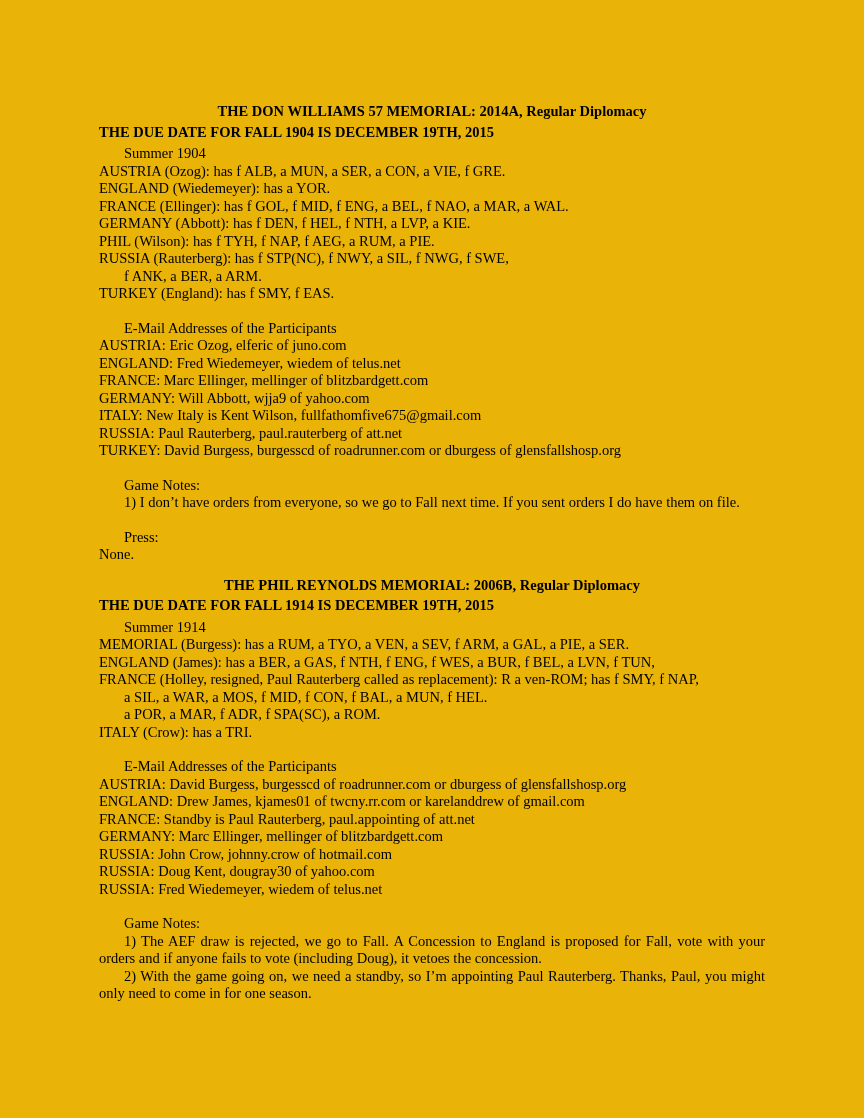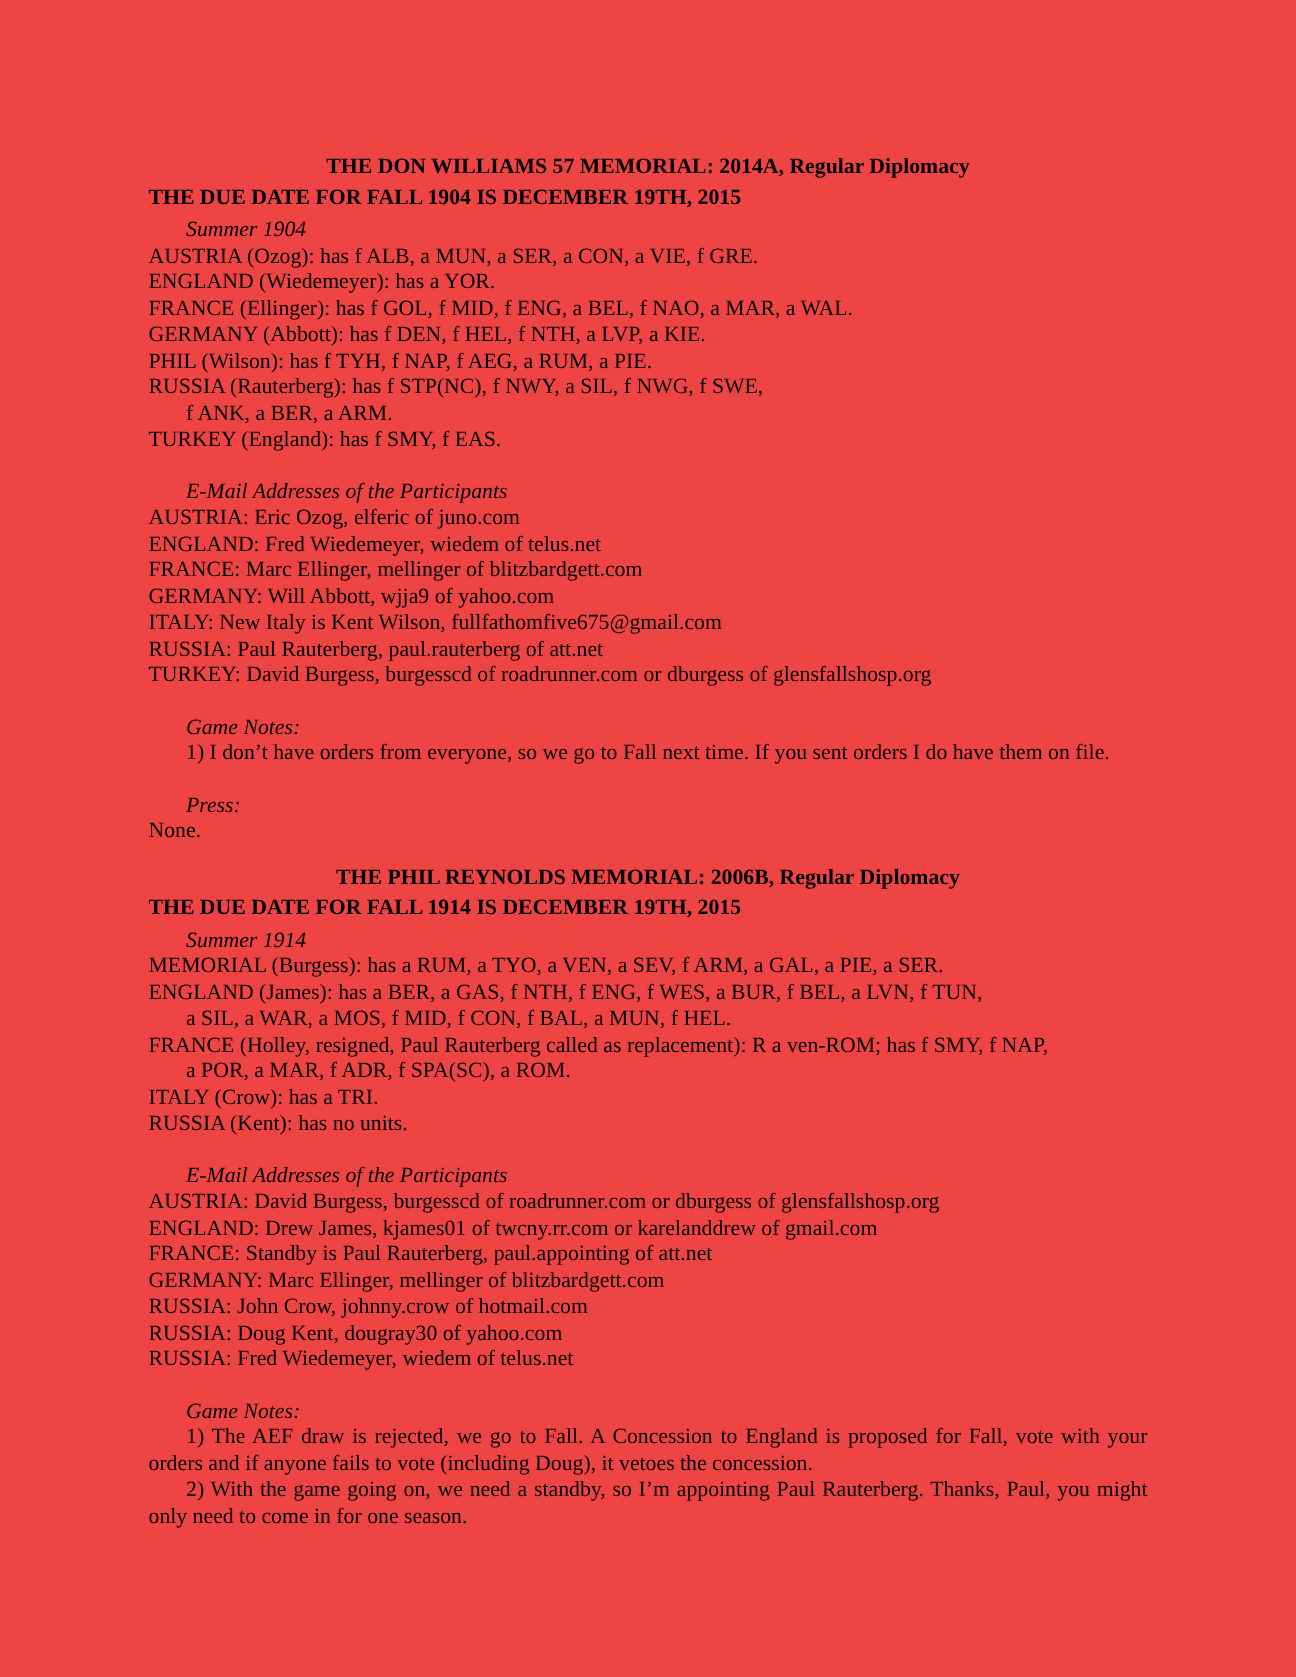--- a/index.html
+++ b/index.html
@@ -11,7 +11,7 @@
     position: relative;
     width: 864px;
     height: 1118px;
-    background: #ef4444;
+    background: #eab308;
     color: #000000;
     font-family: "Liberation Serif", "DejaVu Serif", serif;
     font-size: 14.5px;

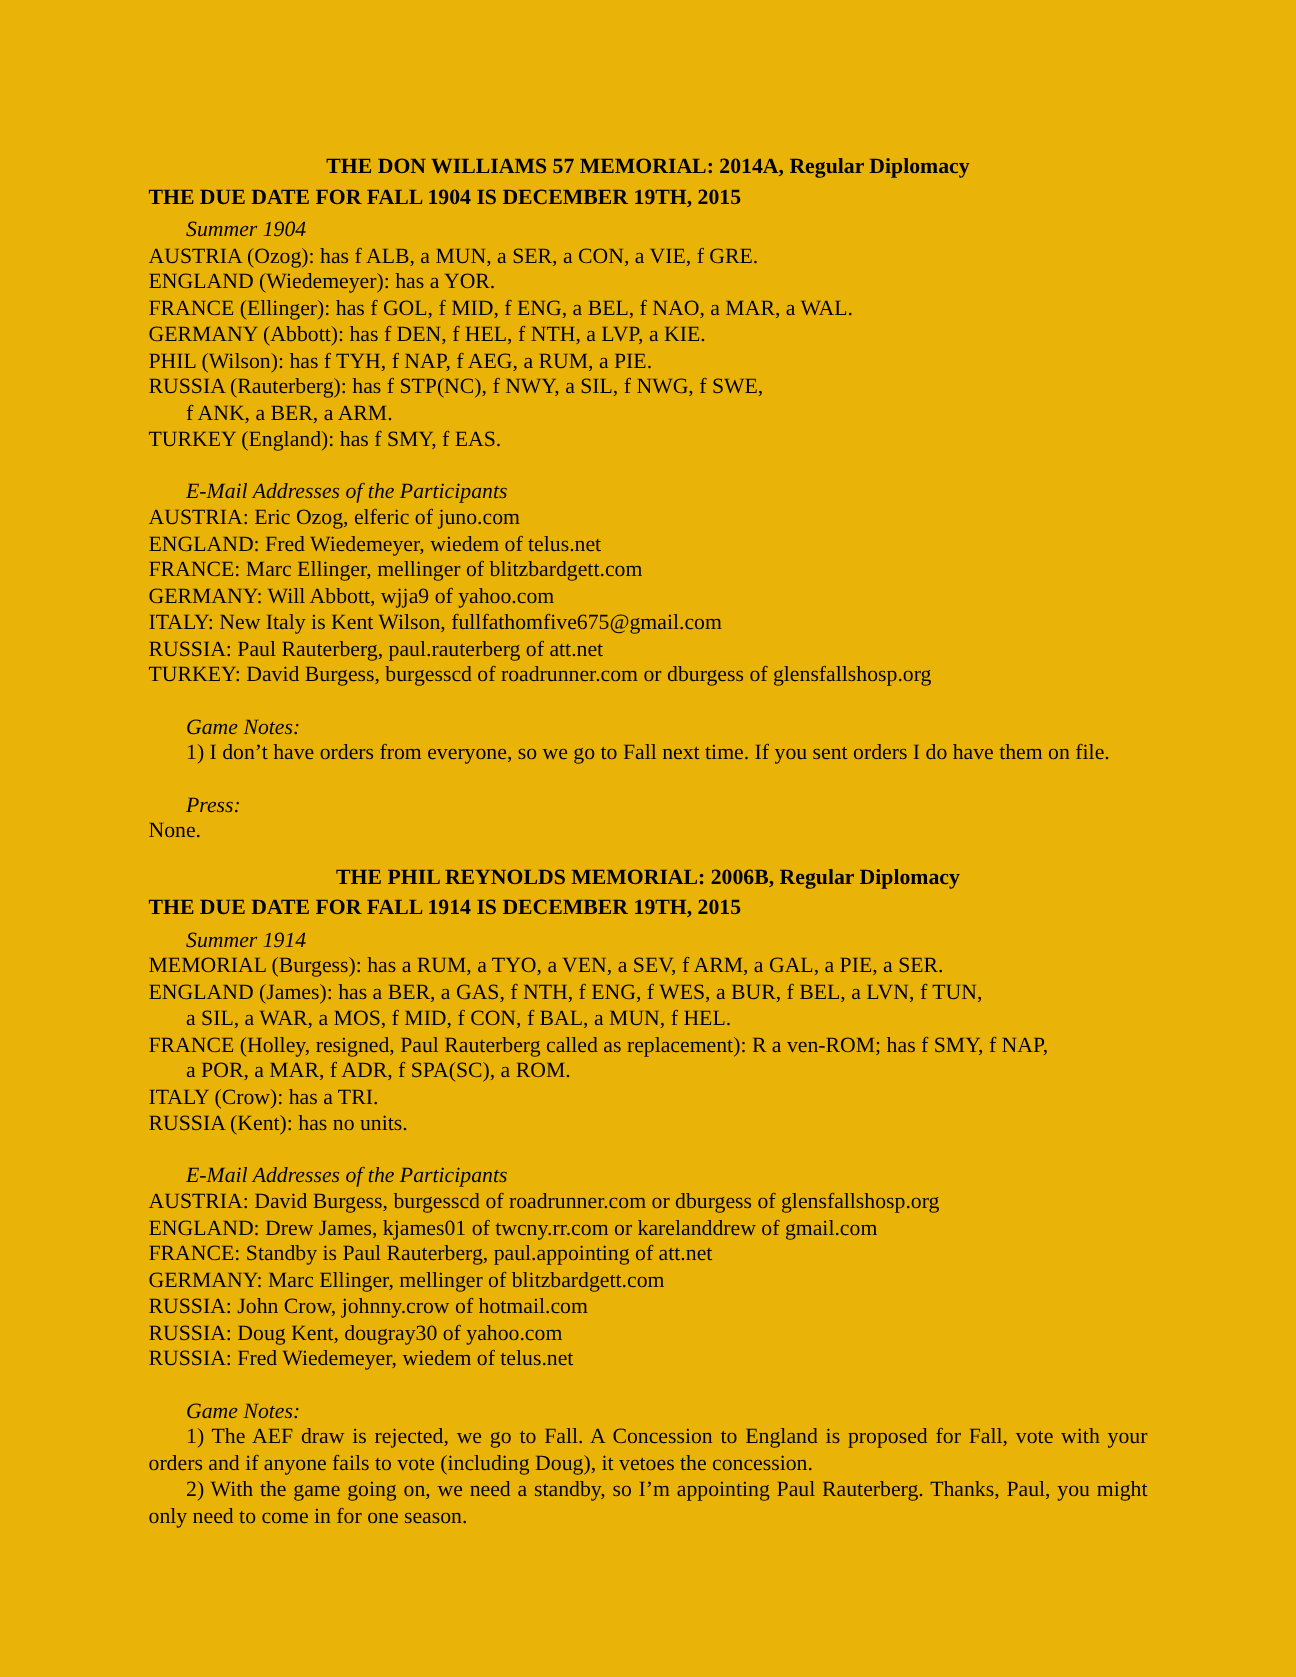--- a/index.html
+++ b/index.html
@@ -28,7 +28,6 @@
   }
   .due-date { font-weight: bold; }
   .sec-header {
-    font-style: italic;
     padding-left: 25px;
     margin-top: 4px;
   }

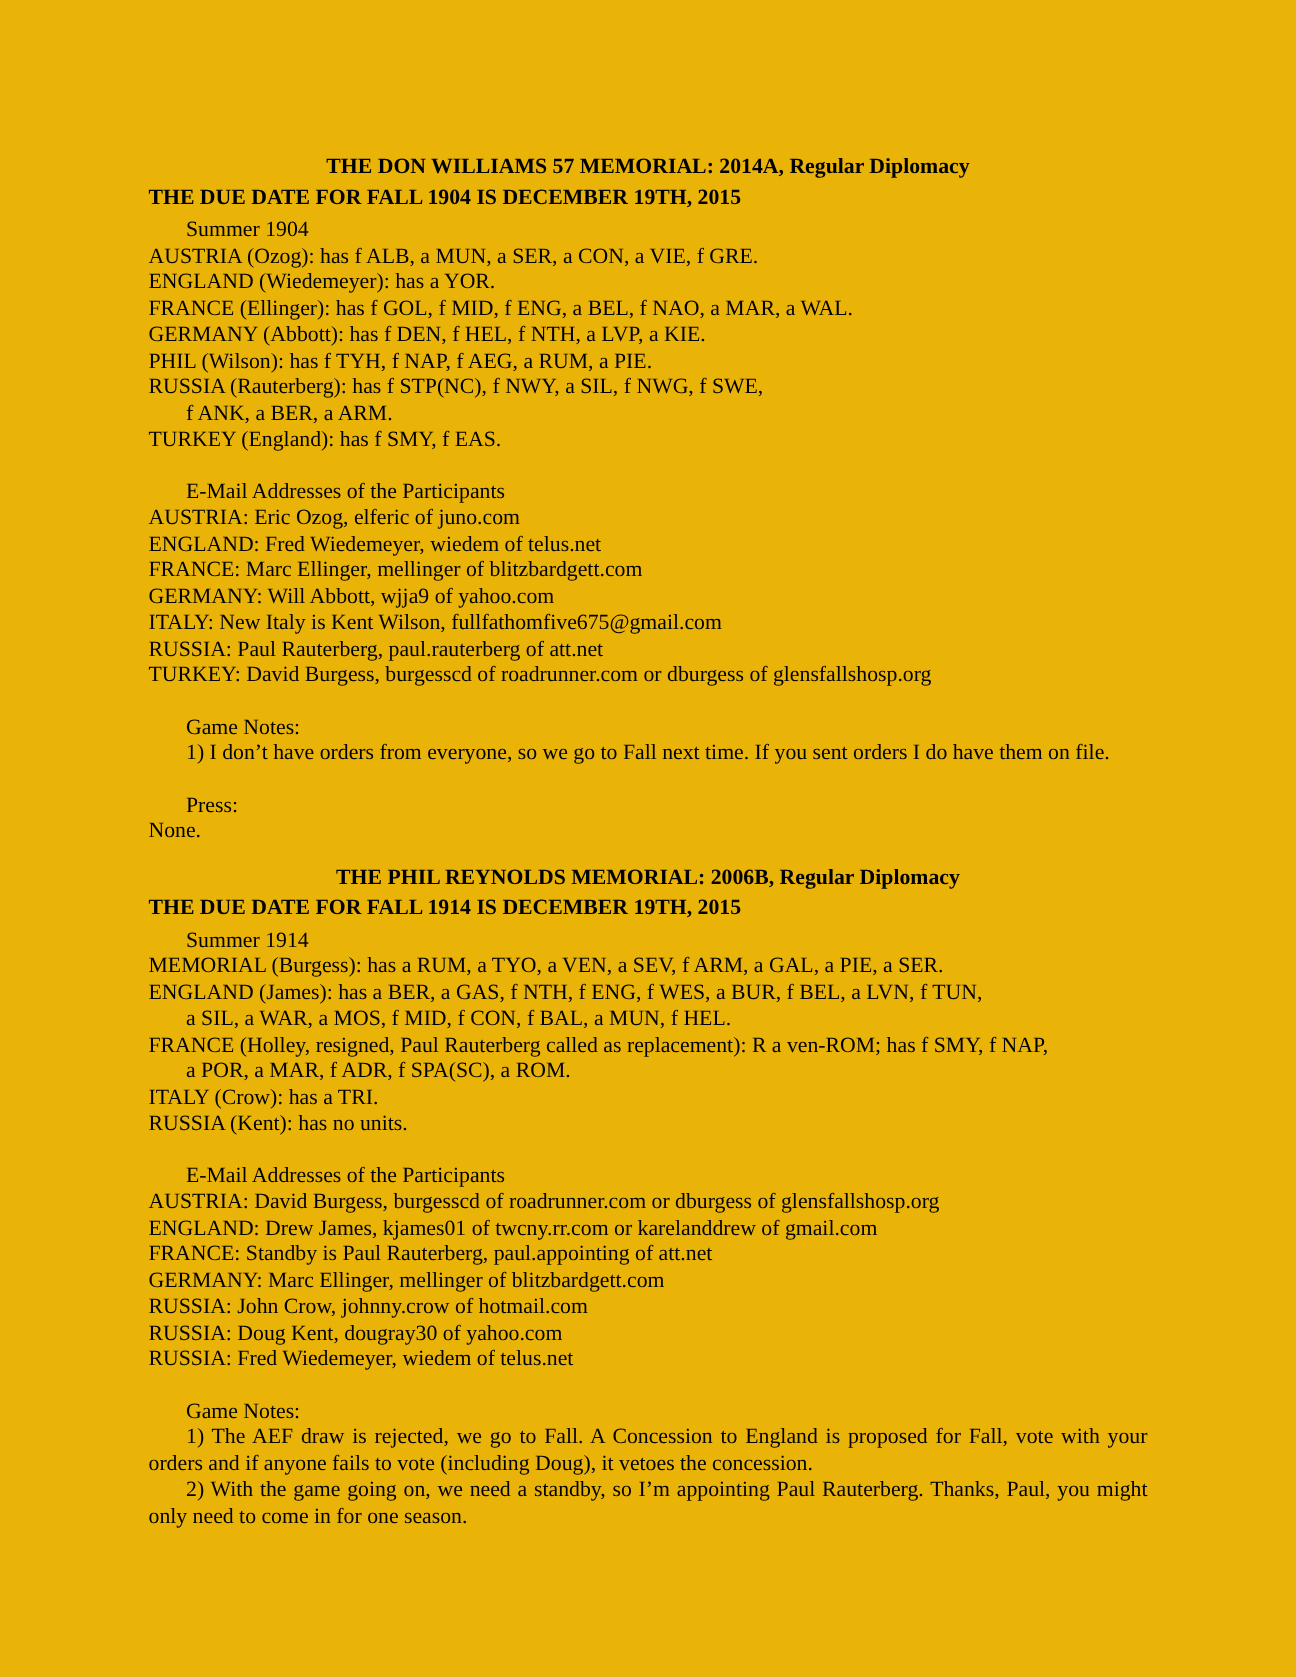--- a/index.html
+++ b/index.html
@@ -86,8 +86,8 @@
 
     <div class="line">MEMORIAL (Burgess): has a RUM, a TYO, a VEN, a SEV, f ARM, a GAL, a PIE, a SER.</div>
     <div class="line">ENGLAND (James): has a BER, a GAS, f NTH, f ENG, f WES, a BUR, f BEL, a LVN, f TUN,</div>
+    <div class="line">FRANCE (Holley, resigned, Paul Rauterberg called as replacement): R a ven-ROM; has f SMY, f NAP,</div>
     <div class="line cont">a SIL, a WAR, a MOS, f MID, f CON, f BAL, a MUN, f HEL.</div>
-    <div class="line">FRANCE (Holley, resigned, Paul Rauterberg called as replacement): R a ven-ROM; has f SMY, f NAP,</div>
     <div class="line cont">a POR, a MAR, f ADR, f SPA(SC), a ROM.</div>
     <div class="line">ITALY (Crow): has a TRI.</div>
     <div class="line">RUSSIA (Kent): has no units.</div>

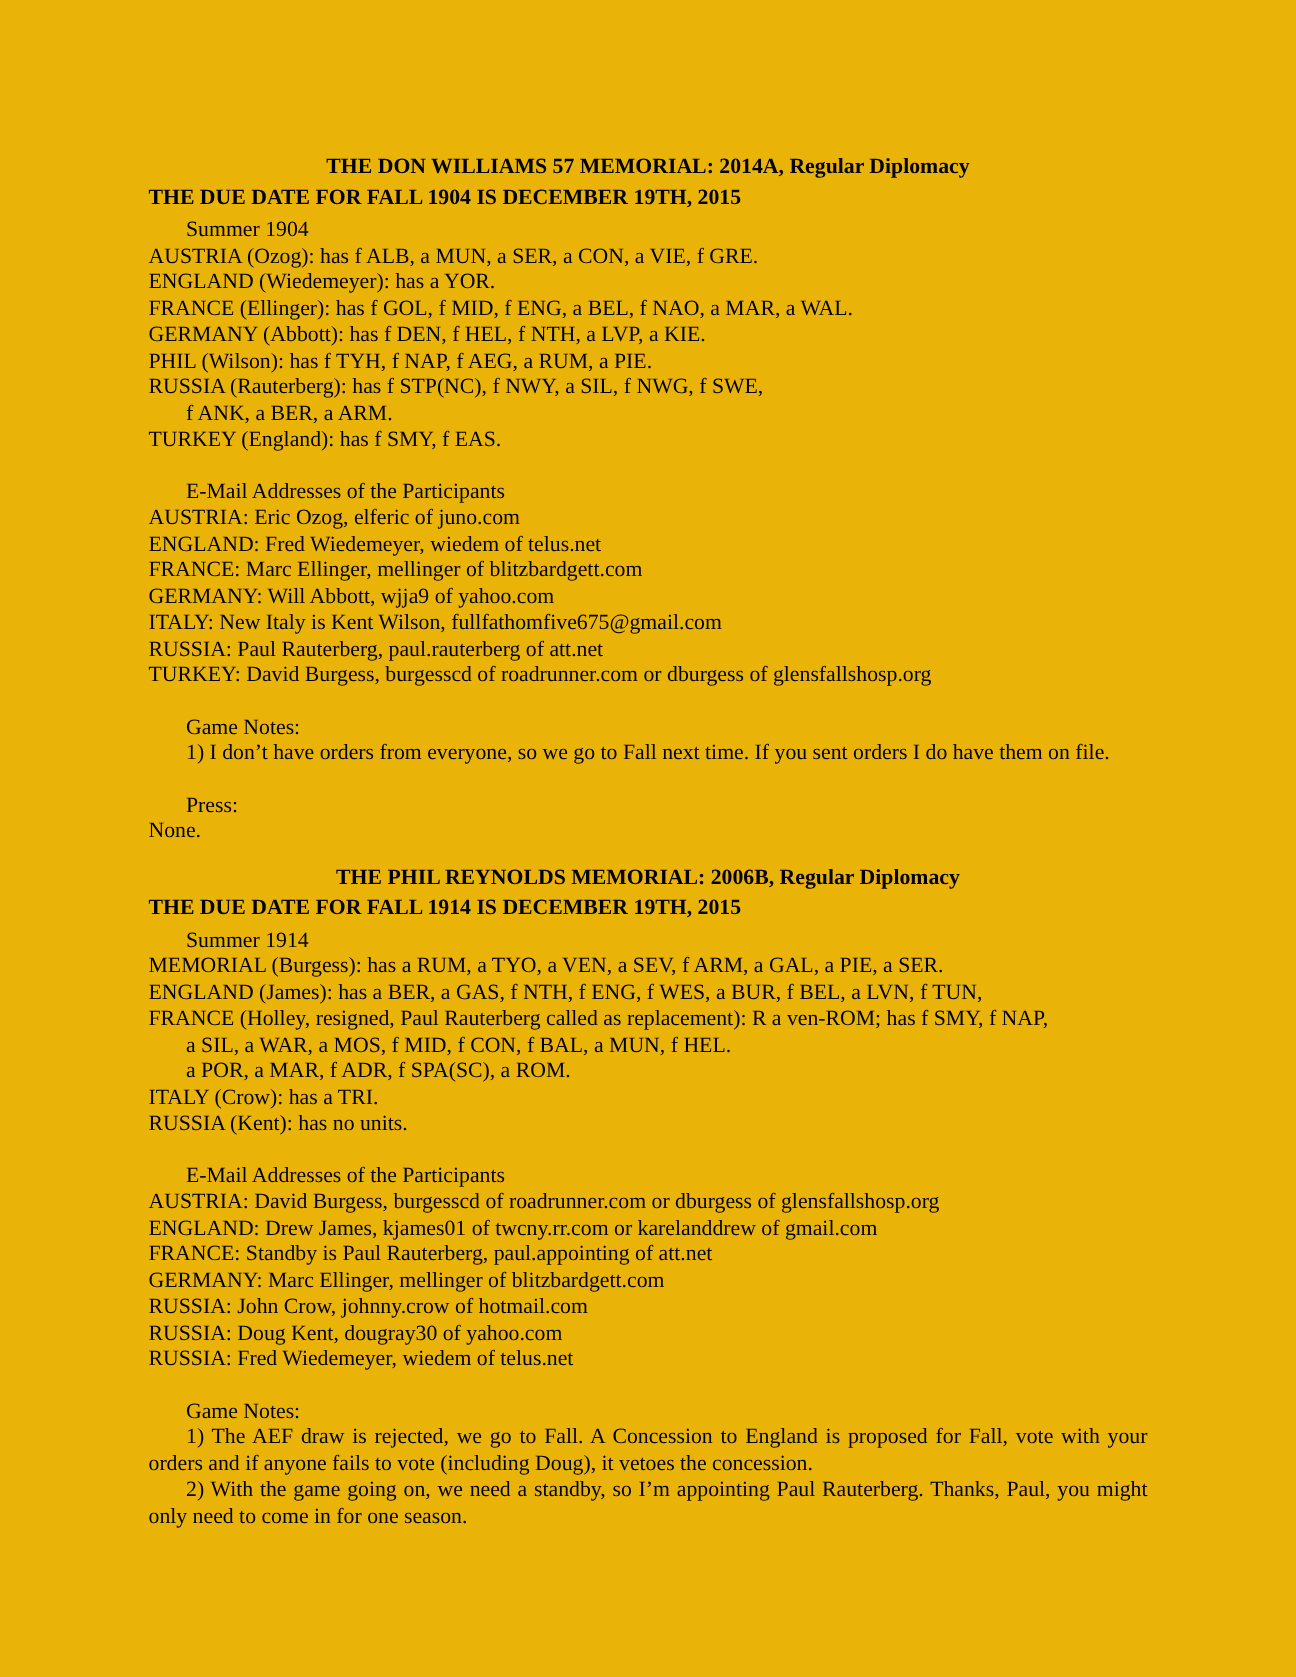--- a/index.html
+++ b/index.html
@@ -90,7 +90,6 @@
     <div class="line cont">a SIL, a WAR, a MOS, f MID, f CON, f BAL, a MUN, f HEL.</div>
     <div class="line cont">a POR, a MAR, f ADR, f SPA(SC), a ROM.</div>
     <div class="line">ITALY (Crow): has a TRI.</div>
-    <div class="line">RUSSIA (Kent): has no units.</div>
 
     <div class="blank"></div>
     <div class="sec-header">E-Mail Addresses of the Participants</div>

